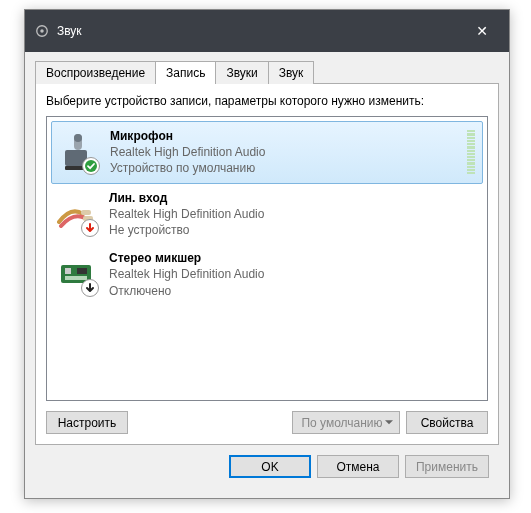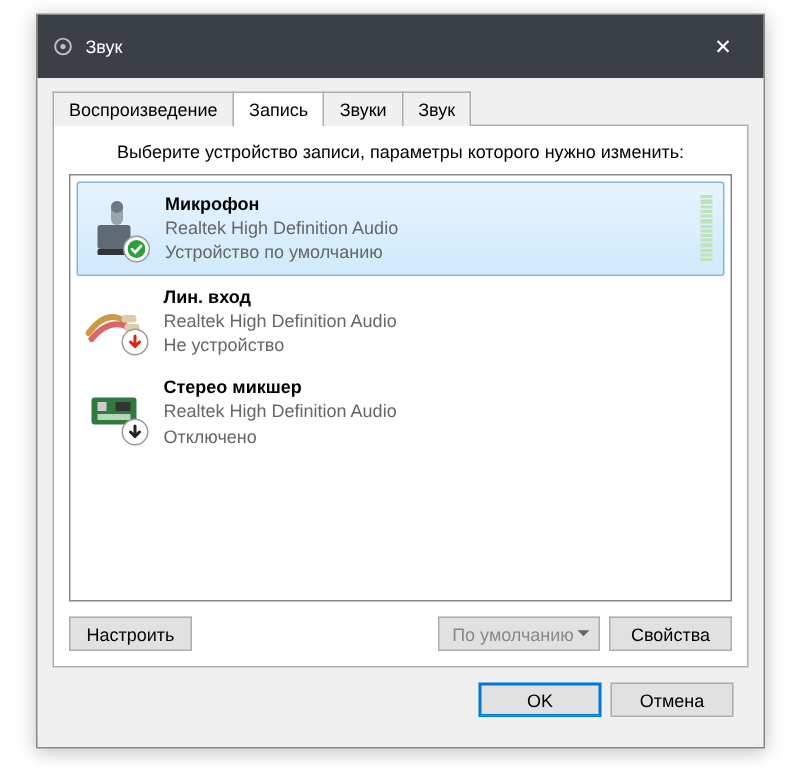--- a/index.html
+++ b/index.html
@@ -63,7 +63,7 @@
     position:relative;
     z-index:1;
   }
-  .prompt { margin-bottom: 8px; text-align: center; }
+  .prompt { margin-bottom: 8px; }
   .list {
     border: 1px solid #828790;
     background: #fff;

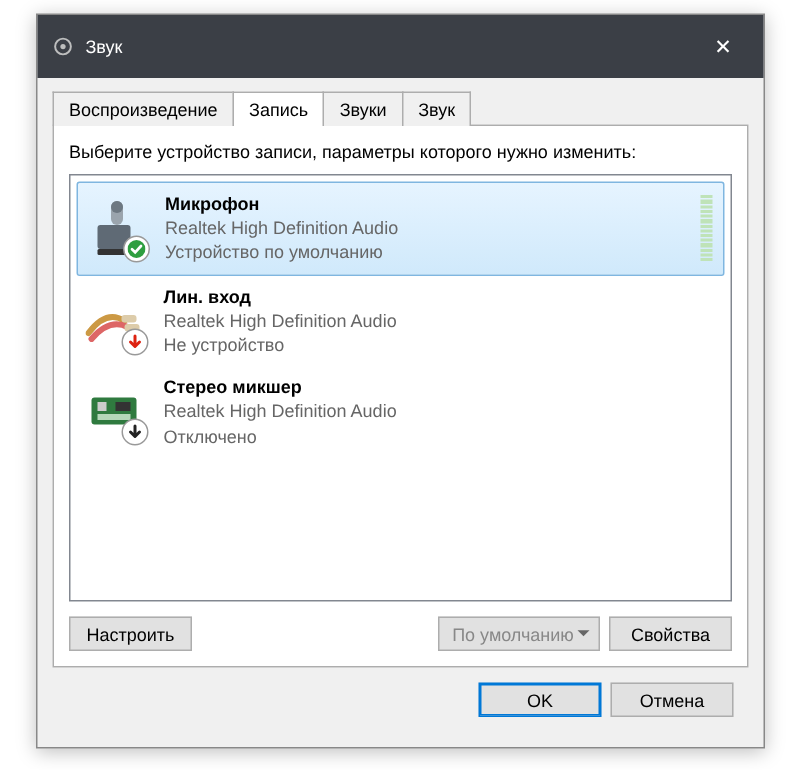--- a/index.html
+++ b/index.html
@@ -271,6 +271,7 @@
     <div class="bottom-btns">
       <button class="btn default">OK</button>
       <button class="btn">Отмена</button>
+      <button class="btn" disabled="">Применить</button>
     </div>
   </div>
 </div>

